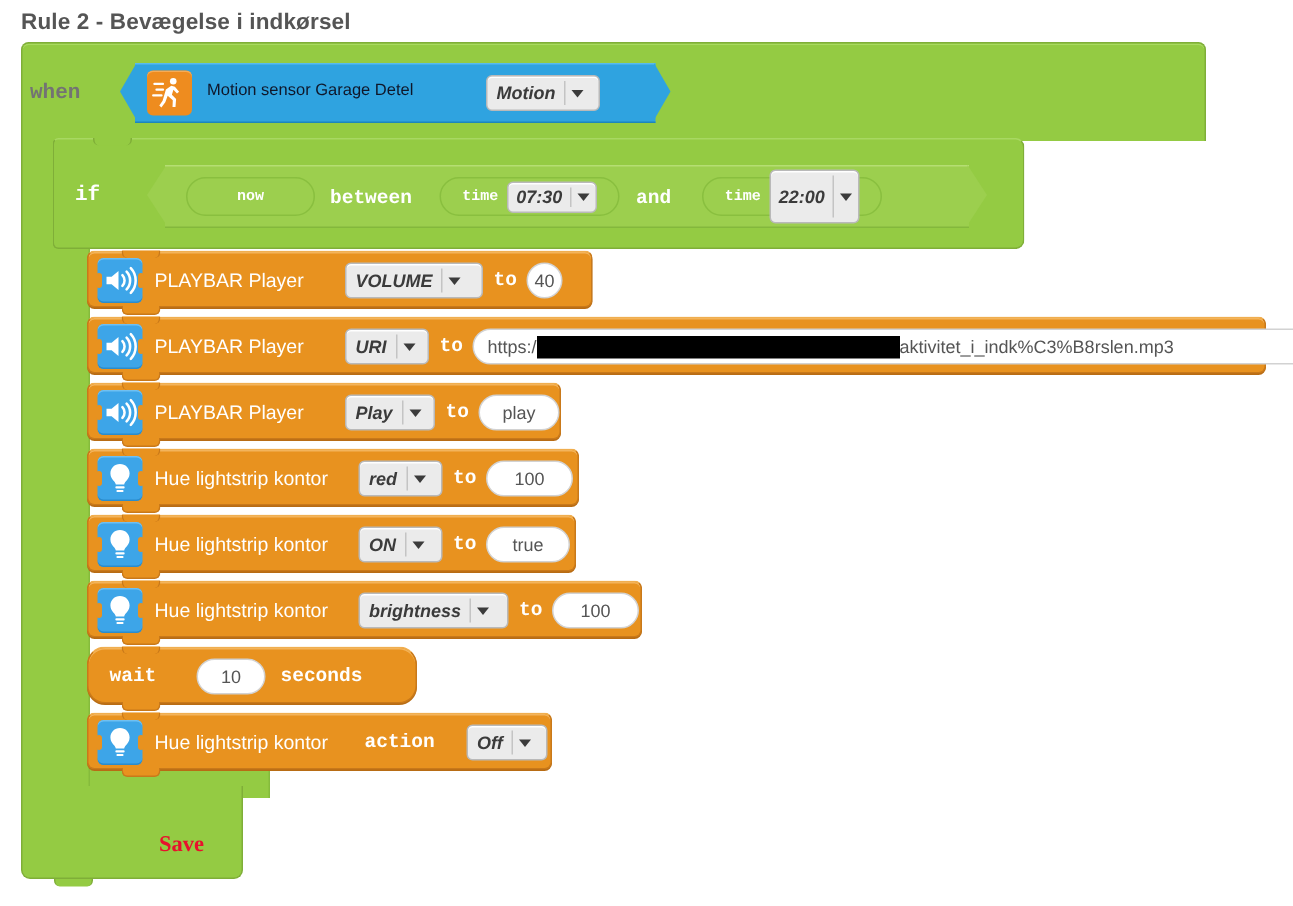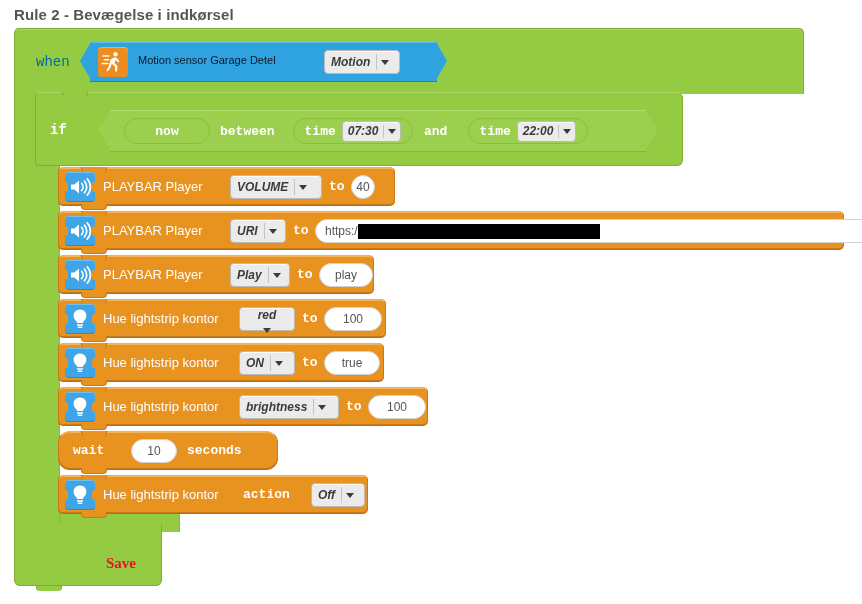--- a/index.html
+++ b/index.html
@@ -50,9 +50,9 @@
 
   
   #when-label{
-    position:absolute;left:36px;top:54px;
-    font-family:"Liberation Mono","DejaVu Sans Mono",monospace;
-    font-size:14px;font-weight:normal;color:#0369a1;
+    position:absolute;left:20px;top:54px;
+    font-family:"Liberation Mono","DejaVu Sans Mono",monospace;
+    font-size:14px;font-weight:bold;color:#737373;
   }
   
   #trigger-block{

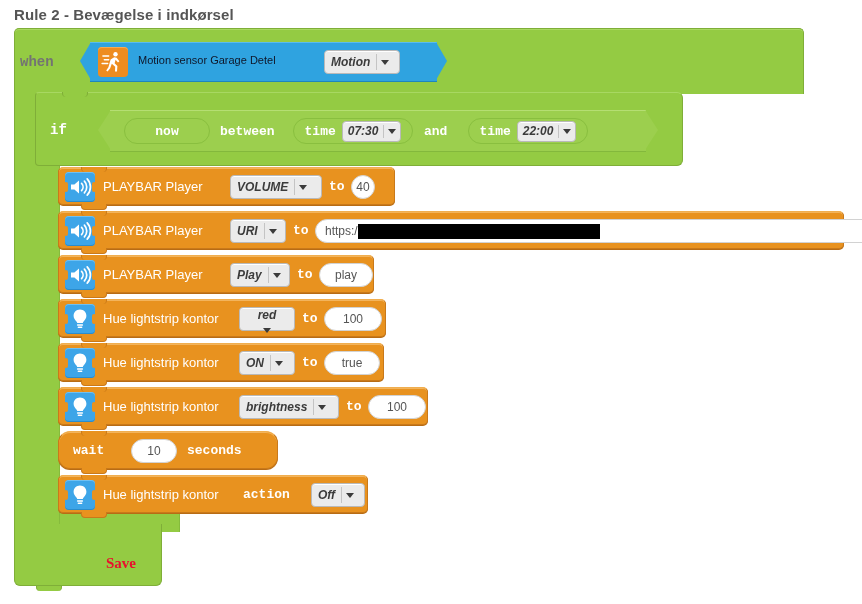--- a/index.html
+++ b/index.html
@@ -102,7 +102,7 @@
   }
   .mono{
     font-family:"Liberation Mono","DejaVu Sans Mono",monospace;
-    font-size:13px;font-weight:bold;color:#ffffff;
+    font-size:10px;font-weight:bold;color:#ffffff;
   }
   .mono-lbl{
     position:absolute;

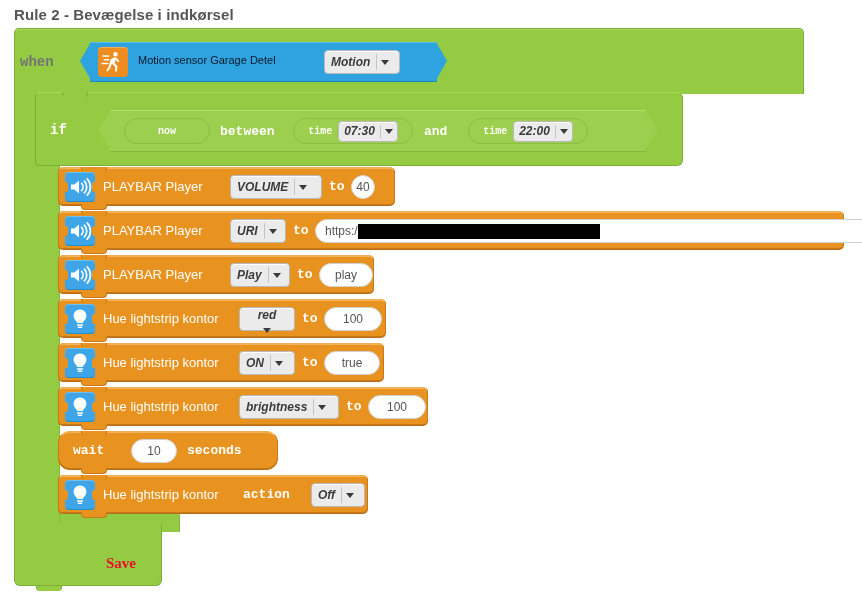--- a/index.html
+++ b/index.html
@@ -279,7 +279,7 @@
 
       <div class="pill" style="left:358px;width:120px;">
         <span class="mono" style="margin-right:6px;">time</span>
-        <div class="dd" style="position:relative;top:0;height:21px;">
+        <div class="dd" style="position:relative;top:0;height:36px;">
           <span class="dd-text" style="padding:0 5px;">22:00</span>
           <span class="dd-sep"></span>
           <span class="dd-arrow">

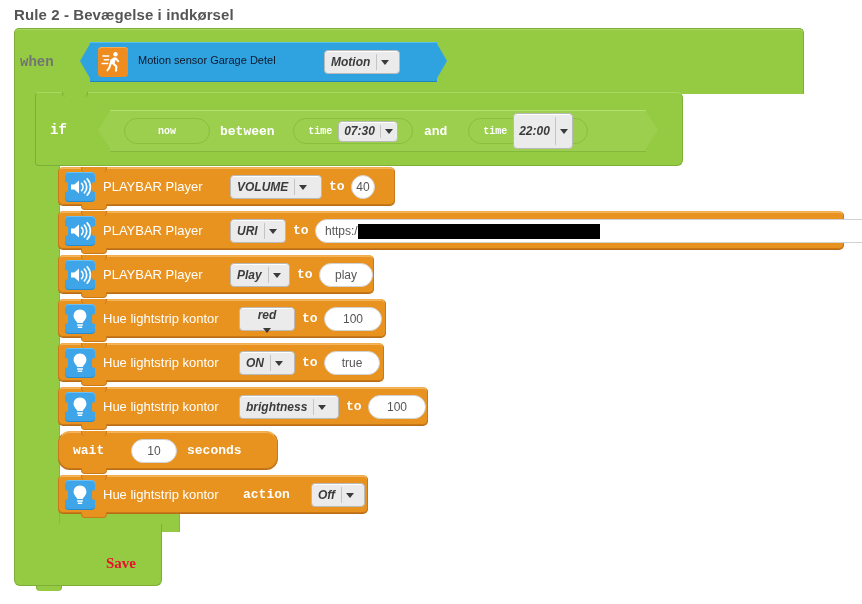--- a/index.html
+++ b/index.html
@@ -339,6 +339,7 @@
     <div class="val left" style="left:256px;width:570px;">
       <span>https:/</span>
         <span class="redact" style="width:242px;"></span>
+        <span>aktivitet_i_indk%C3%B8rslen.mp3</span>
     </div>
   </div>
 

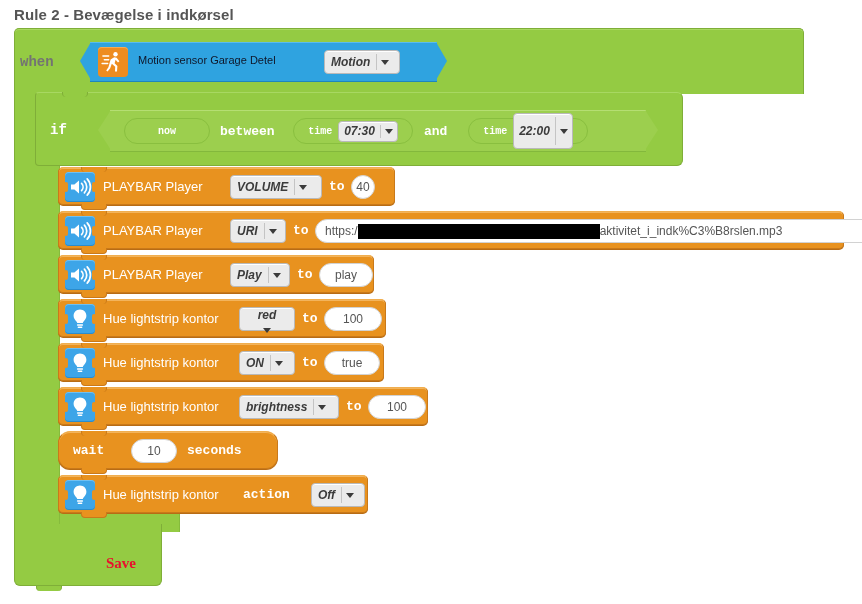--- a/index.html
+++ b/index.html
@@ -379,7 +379,7 @@
       </svg>
     </div>
     <span class="dev-label">Hue lightstrip kontor</span>
-    <div class="dd" style="left:180px;width:56px;flex-direction:column;">
+    <div class="dd" style="left:180px;width:56px;">
       <span class="dd-text">red</span>
       <span class="dd-sep"></span>
       <span class="dd-arrow">

